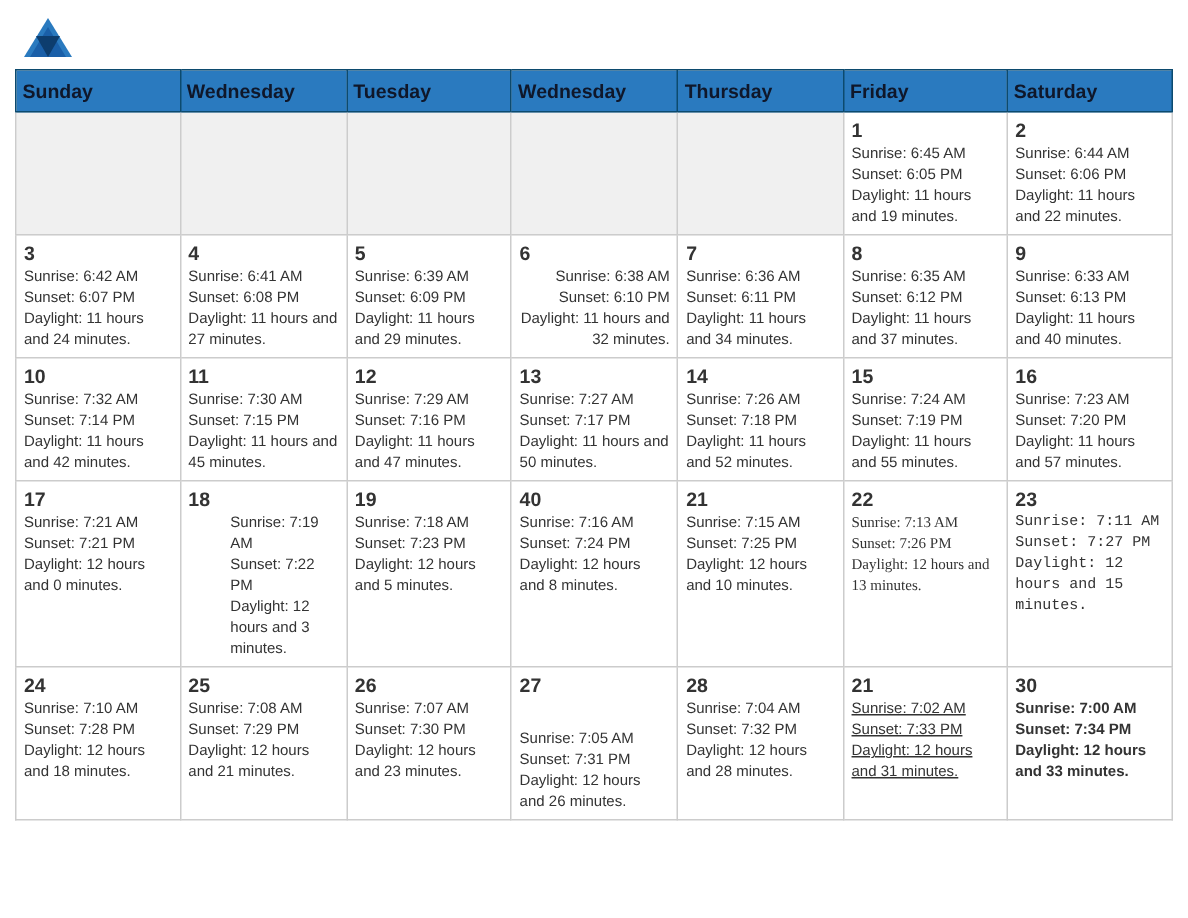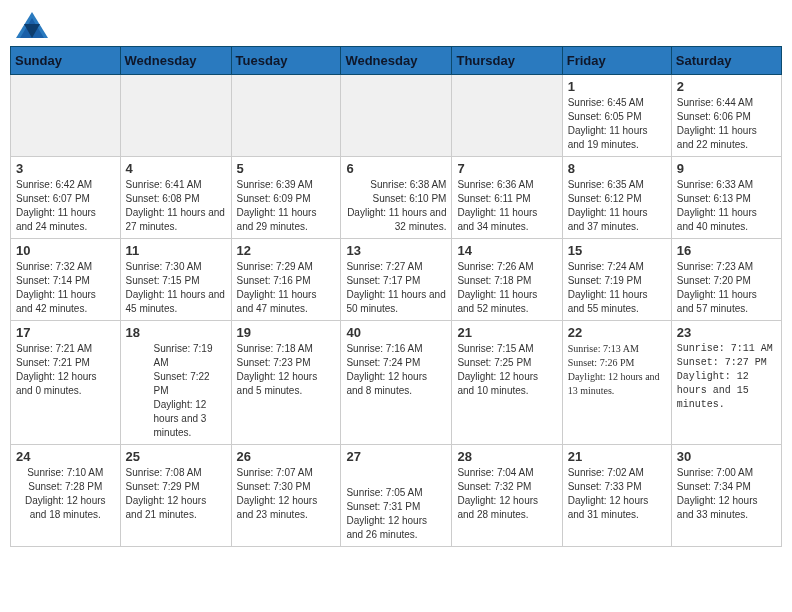--- a/index.html
+++ b/index.html
@@ -274,7 +274,7 @@
       <tr>
         <td>
           <span class="day-number">24</span>
-          <div class="day-info" style="white-space: pre-line; text-align: center;">Sunrise: 7:10 AM
+          <div class="day-info" style="white-space: pre-line;">Sunrise: 7:10 AM
 Sunset: 7:28 PM
 Daylight: 12 hours and 18 minutes.</div>
         </td>

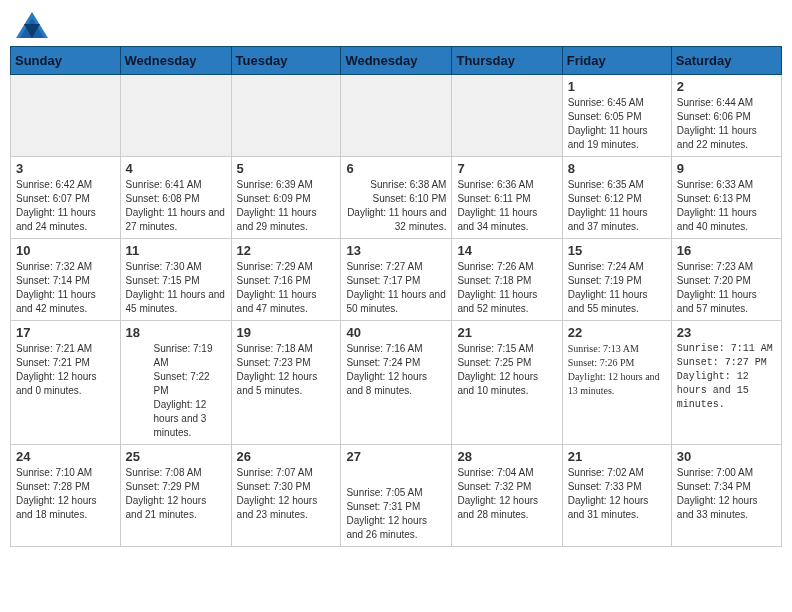--- a/index.html
+++ b/index.html
@@ -304,7 +304,7 @@
         </td>
         <td>
           <span class="day-number">21</span>
-          <div class="day-info" style="white-space: pre-line;">Sunrise: 7:02 AM
+          <div class="day-info" style="white-space: pre-line; text-decoration: underline;">Sunrise: 7:02 AM
 Sunset: 7:33 PM
 Daylight: 12 hours and 31 minutes.</div>
         </td>

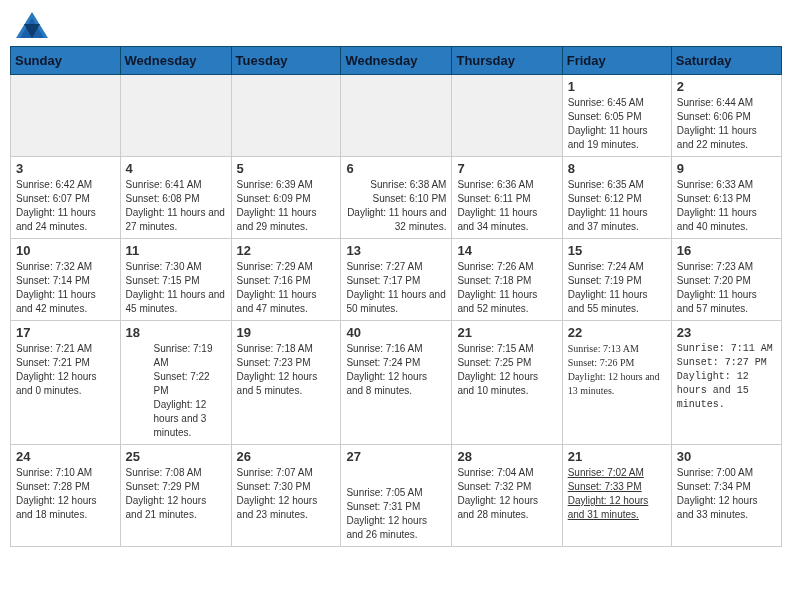--- a/index.html
+++ b/index.html
@@ -310,7 +310,7 @@
         </td>
         <td>
           <span class="day-number">30</span>
-          <div class="day-info" style="white-space: pre-line;">Sunrise: 7:00 AM
+          <div class="day-info" style="white-space: pre-line; font-weight: bold;">Sunrise: 7:00 AM
 Sunset: 7:34 PM
 Daylight: 12 hours and 33 minutes.</div>
         </td>

